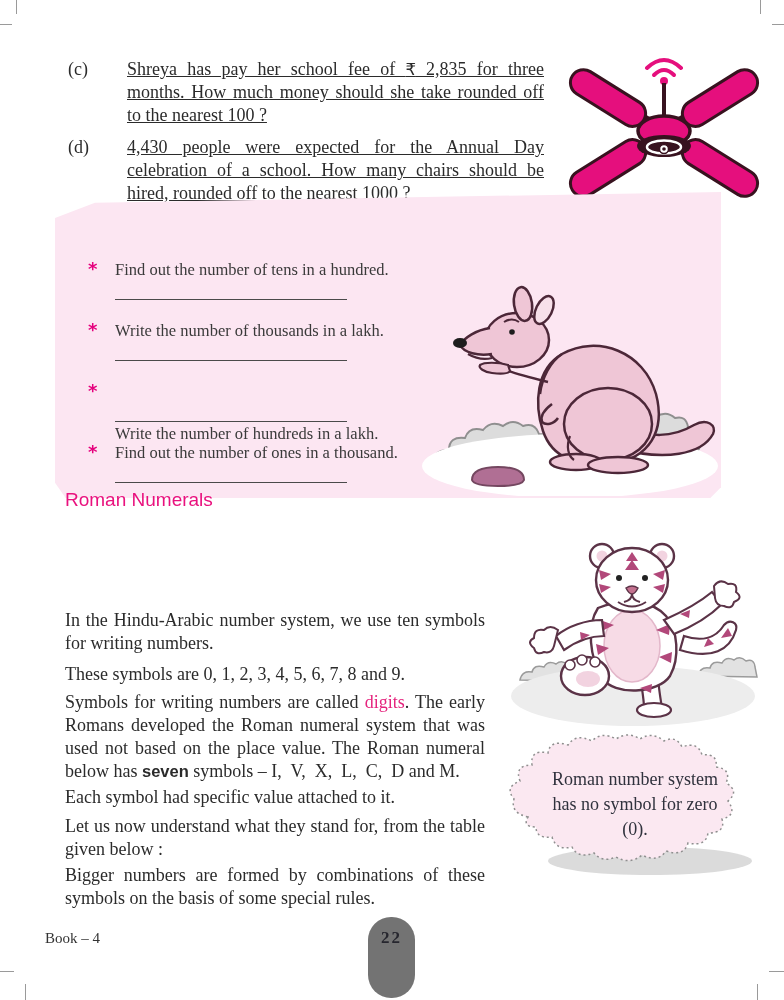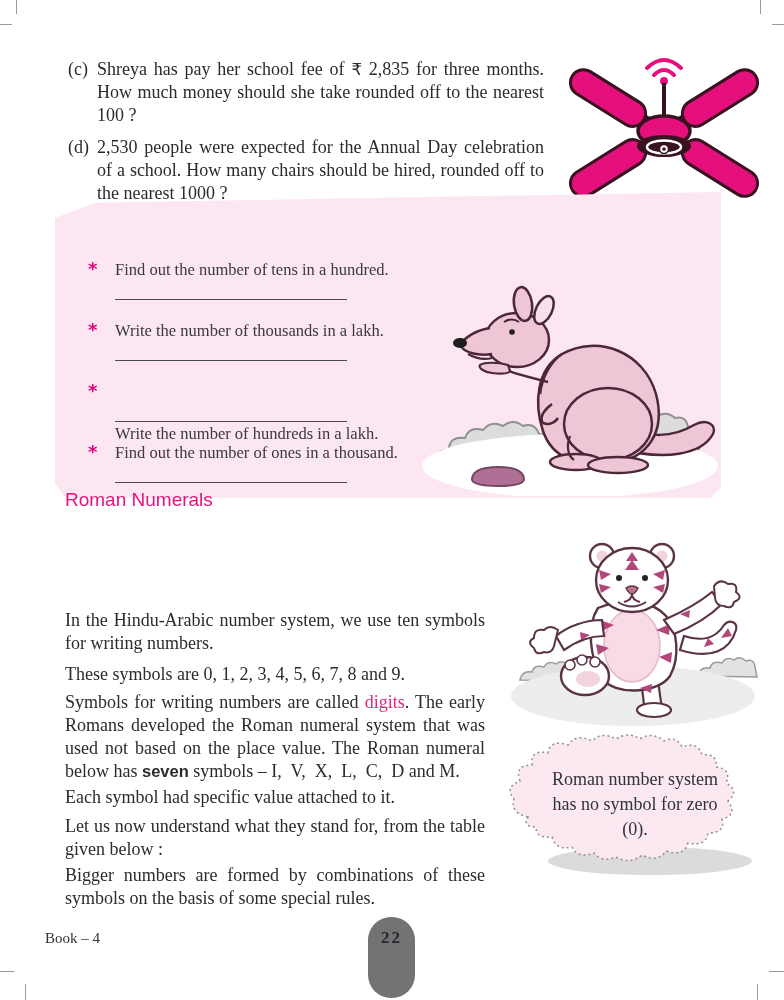--- a/index.html
+++ b/index.html
@@ -11,7 +11,7 @@
   
   .q{position:absolute;left:68px;width:476px;font-size:18px;line-height:23px;}
   .q-label{position:absolute;left:0;top:0;}
-  .q-text{margin-left:29px;text-align:justify;}
+  .q-text{margin-left:59px;text-align:justify;text-decoration:underline;}
   .rupee{font-family:"DejaVu Sans", sans-serif;font-size:0.92em;}
   
   #hocs-box{left:55px;top:192px;width:666px;height:306px;background:#fce6f2;

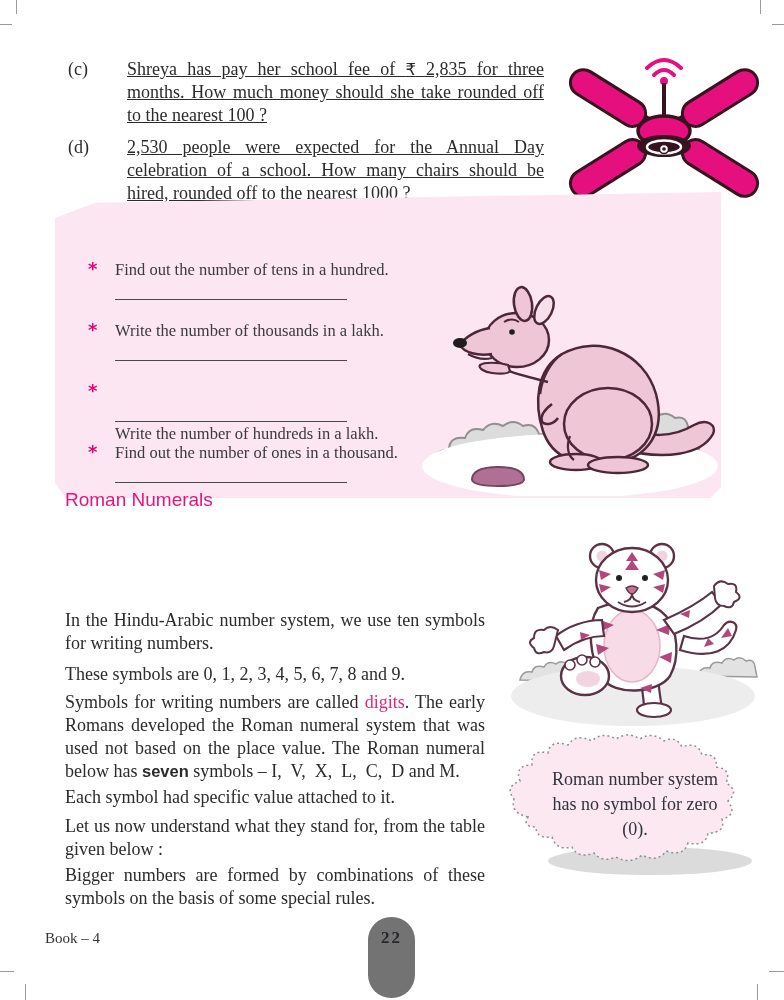--- a/index.html
+++ b/index.html
@@ -61,7 +61,7 @@
 
   <div class="q" style="top:136px;">
     <span class="q-label">(d)</span>
-    <div class="q-text">2,530 people were expected for the Annual Day celebration of a school. How many chairs should be hired, rounded off to the nearest 1000 ?</div>
+    <div class="q-text">4,430 people were expected for the Annual Day celebration of a school. How many chairs should be hired, rounded off to the nearest 1000 ?</div>
   </div>
 
   <svg class="abs" style="left:548px;top:50px;" width="232" height="148" viewBox="0 0 232 148">

